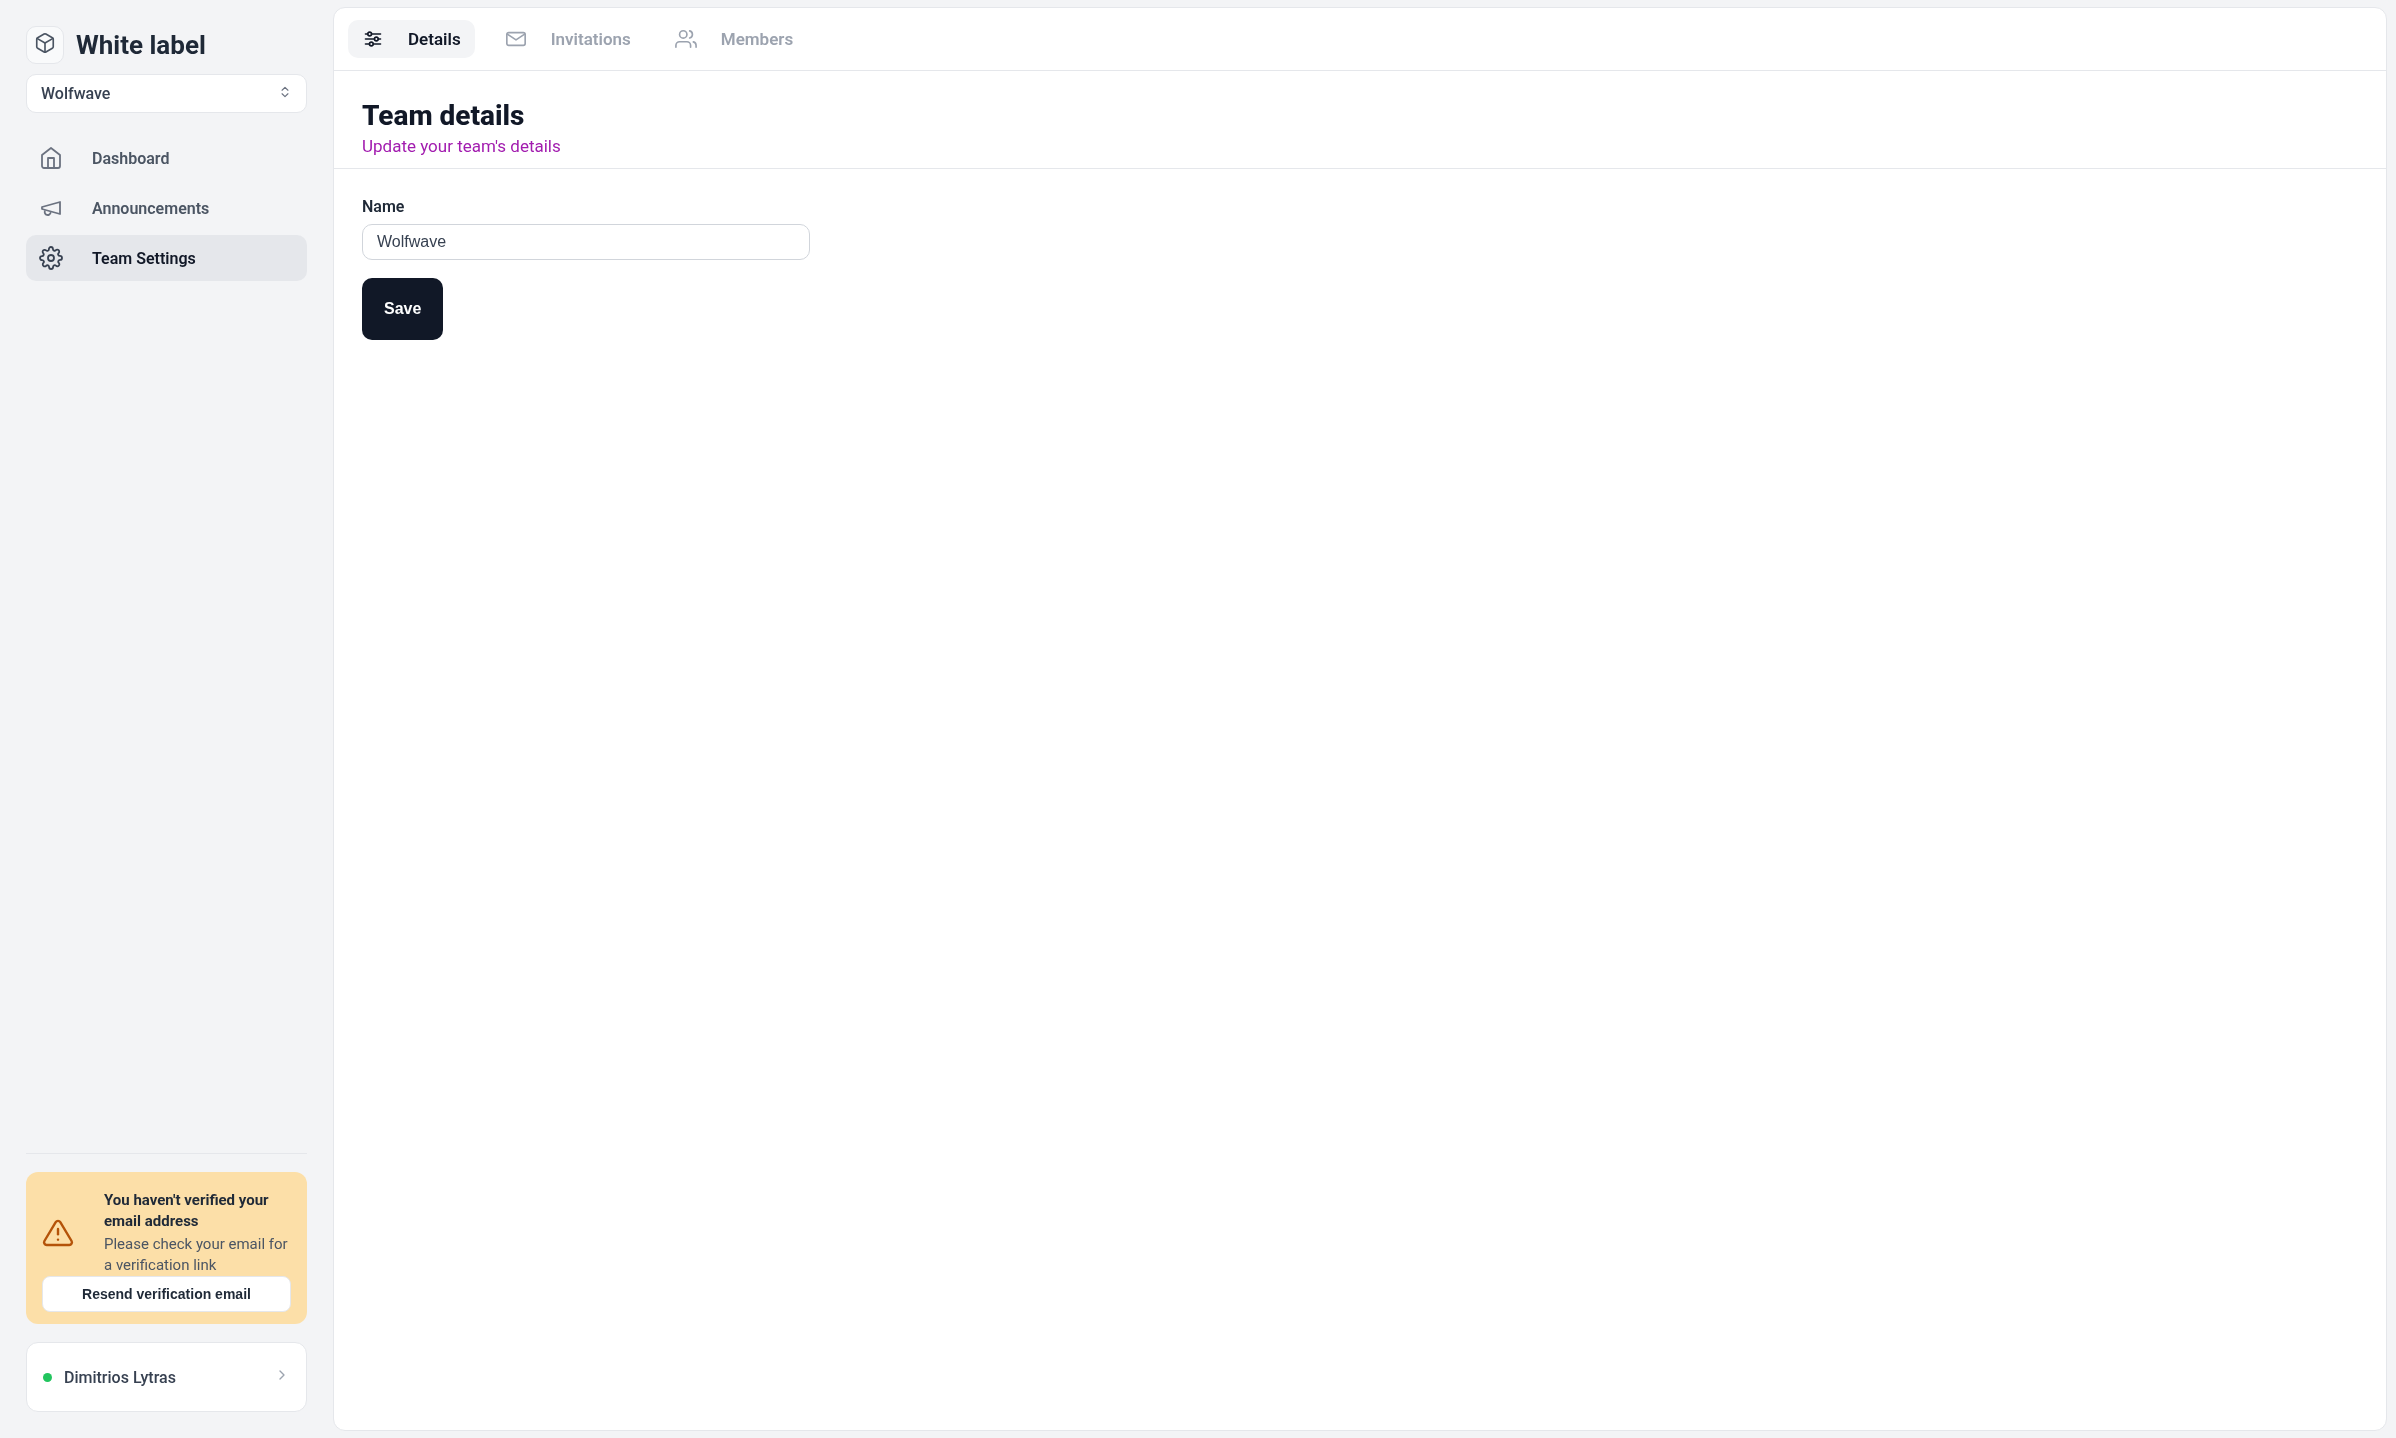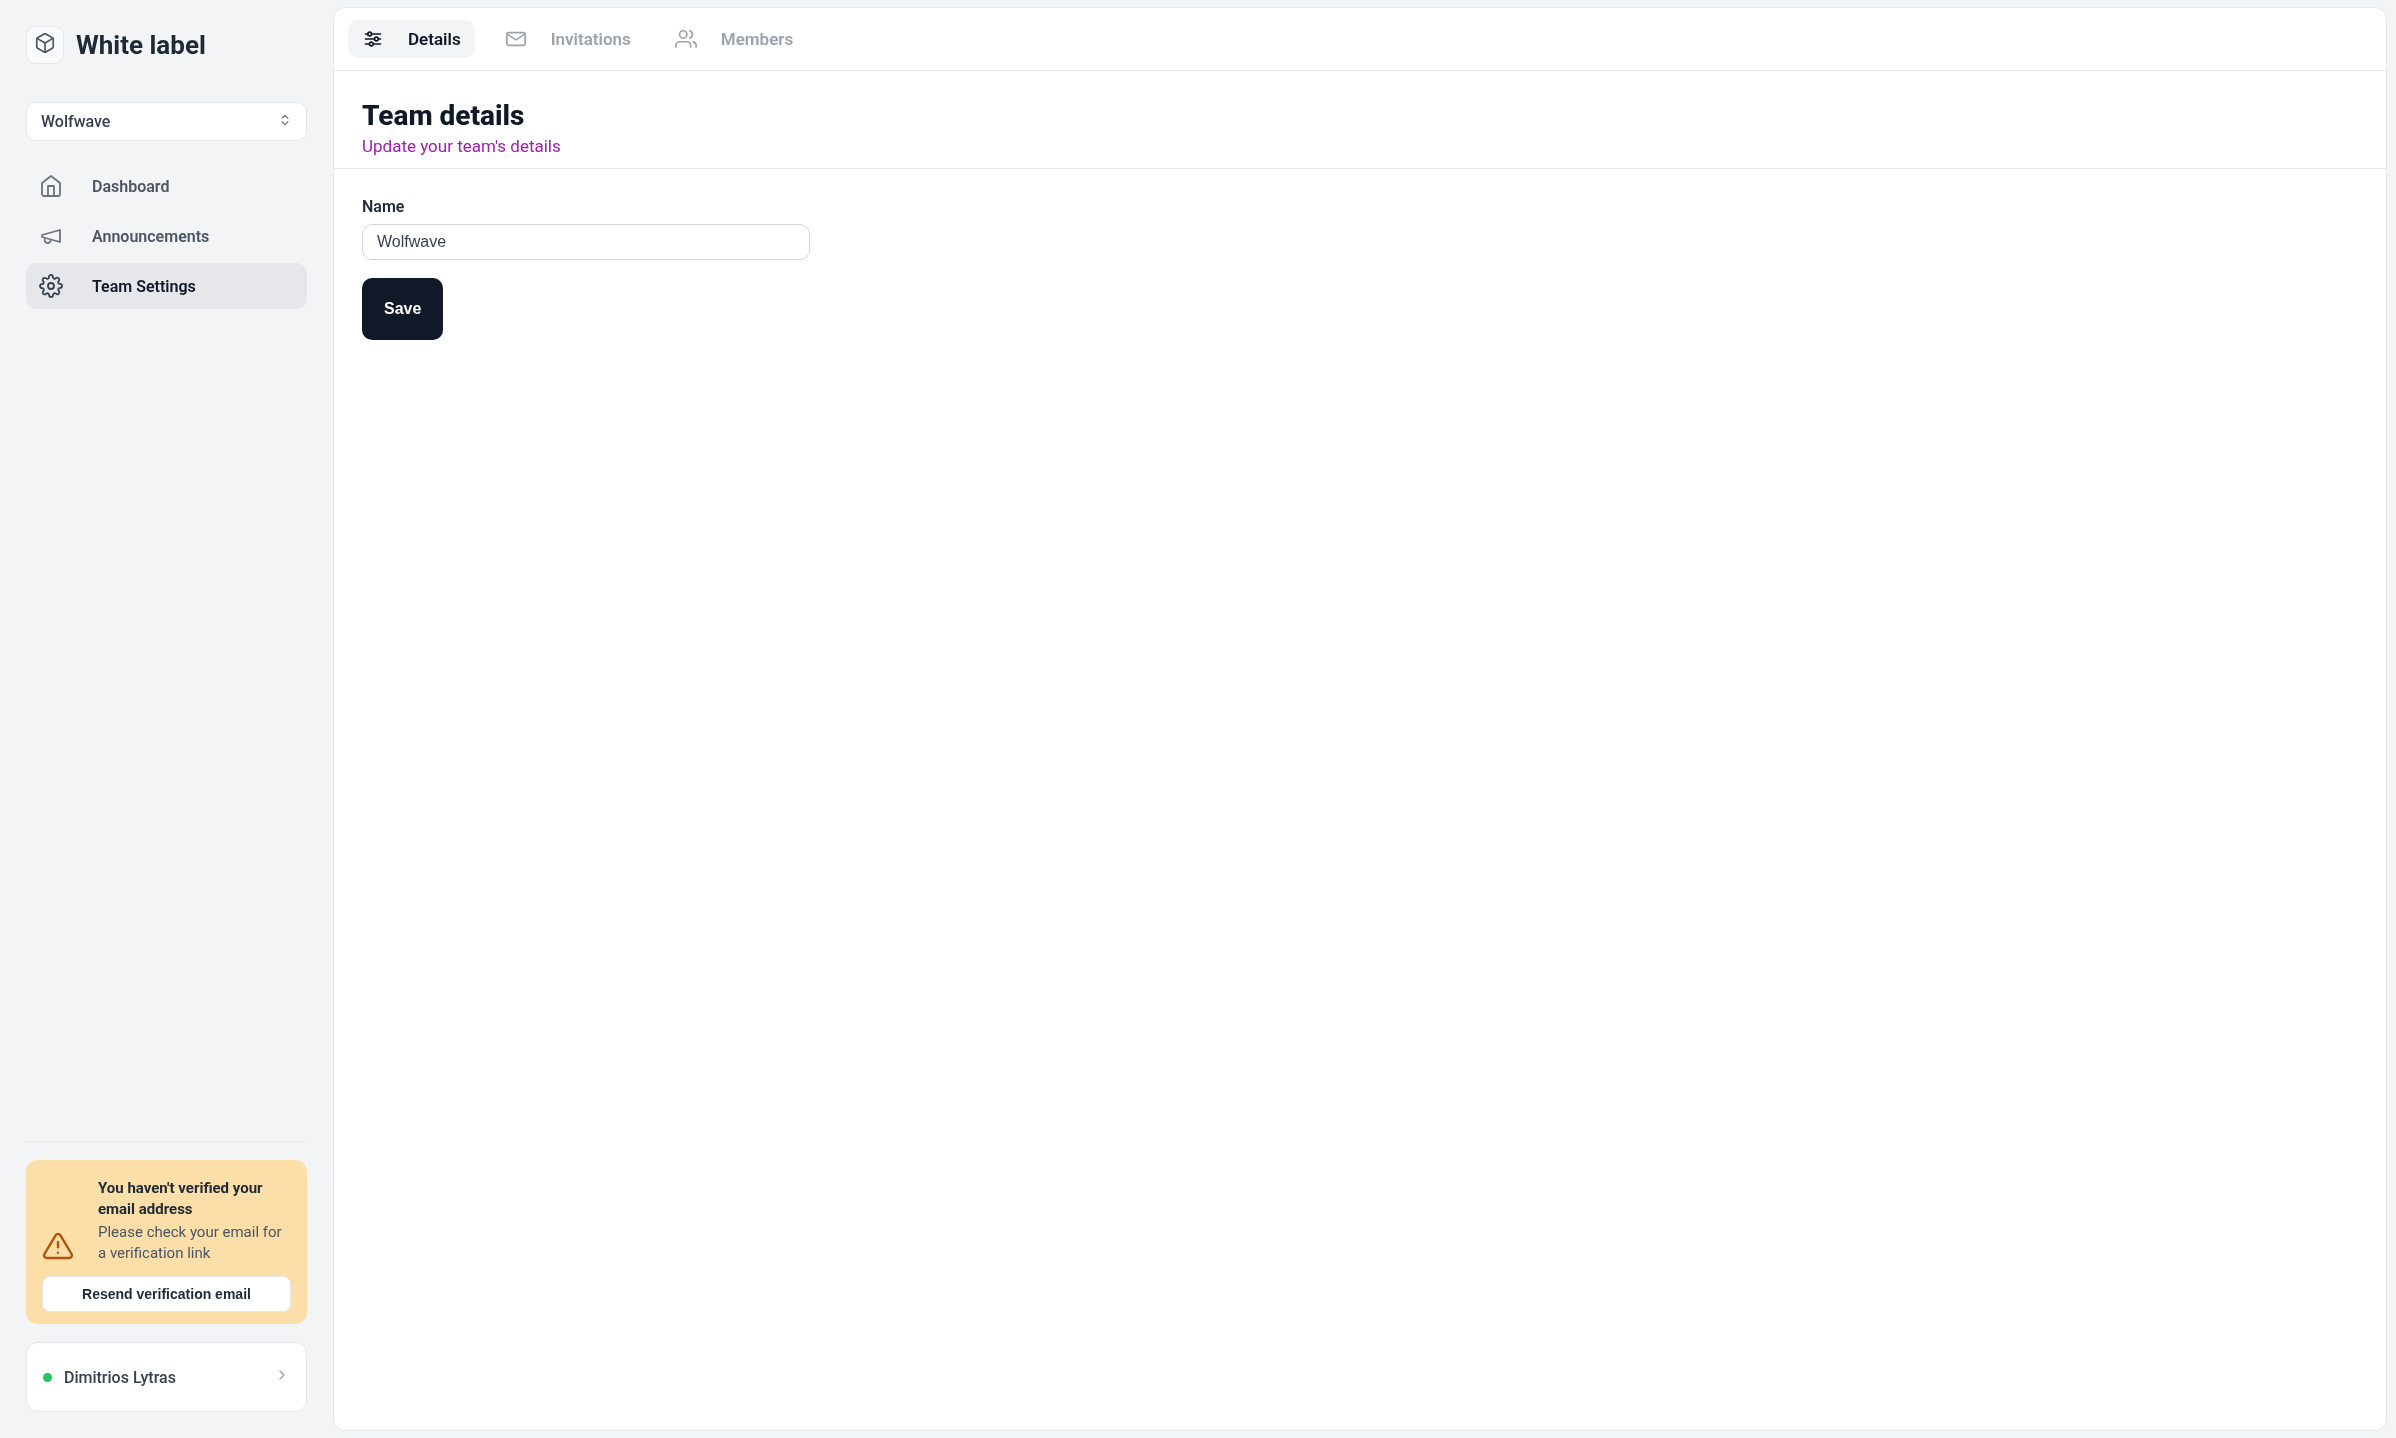--- a/index.html
+++ b/index.html
@@ -30,7 +30,7 @@
       display: flex;
       align-items: center;
       gap: 12px;
-      margin-bottom: 38px;
+      margin-bottom: 10px;
     }
     .logo-badge {
       width: 38px;

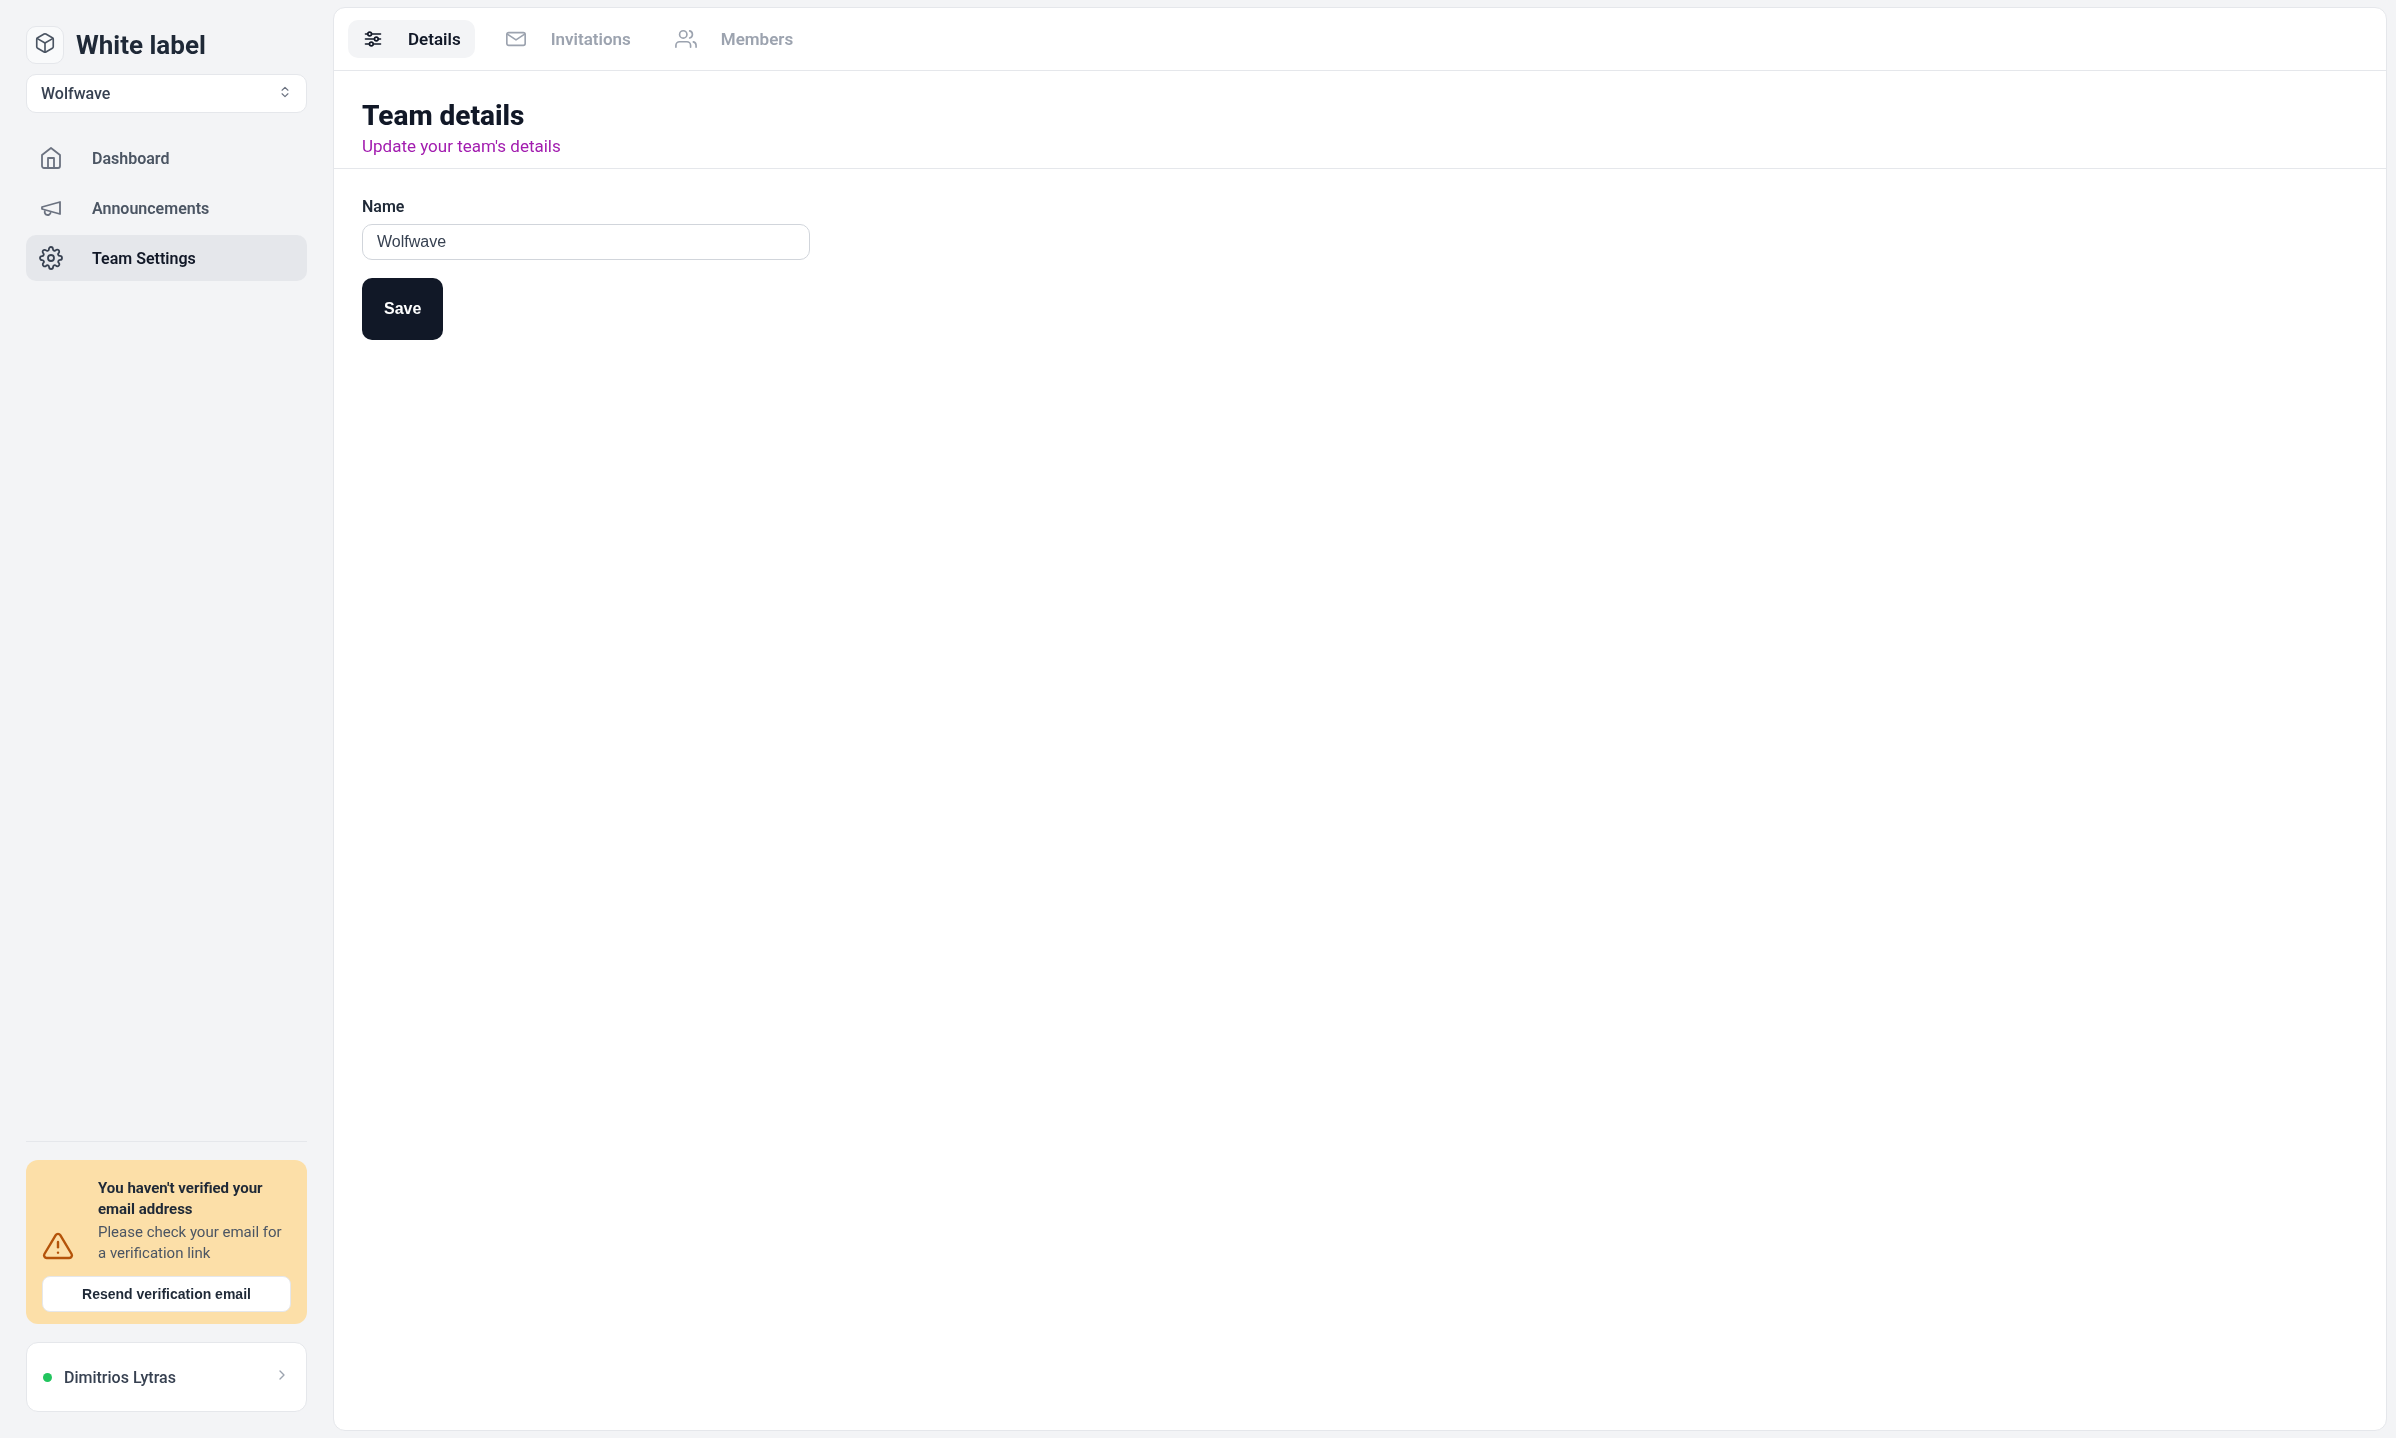--- a/index.html
+++ b/index.html
@@ -111,9 +111,8 @@
     }
     .alert-body {
       display: flex;
-      gap: 22px;
-      align-items: flex-end;
-      margin-bottom: 12px;
+      gap: 28px;
+      align-items: center;
     }
     .alert-icon {
       width: 34px;

